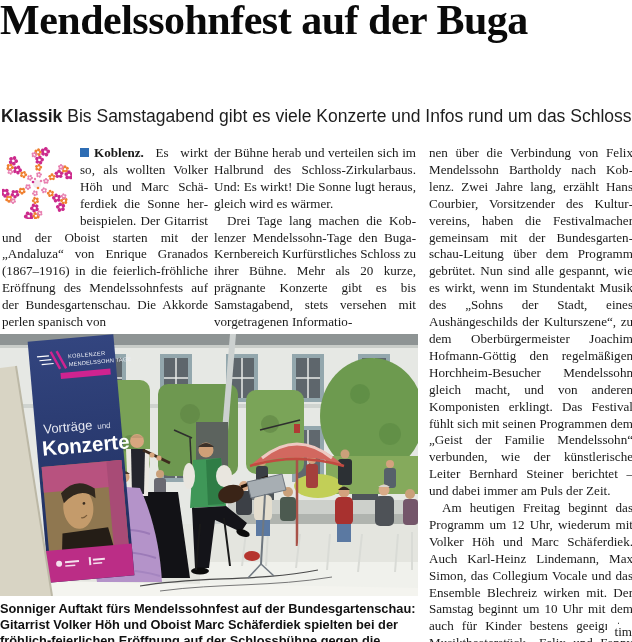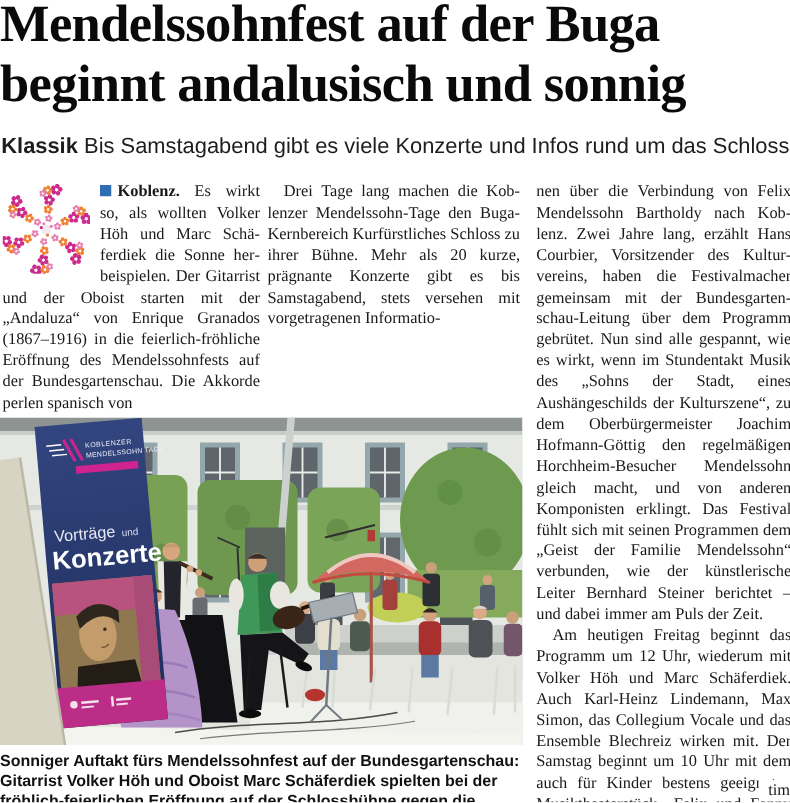--- a/index.html
+++ b/index.html
@@ -42,7 +42,6 @@
 
   <div class="headline">
     <div>Mendelssohnfest auf der Buga</div>
-    <div>beginnt andalusisch und sonnig</div>
   </div>
 
   <div class="kicker">

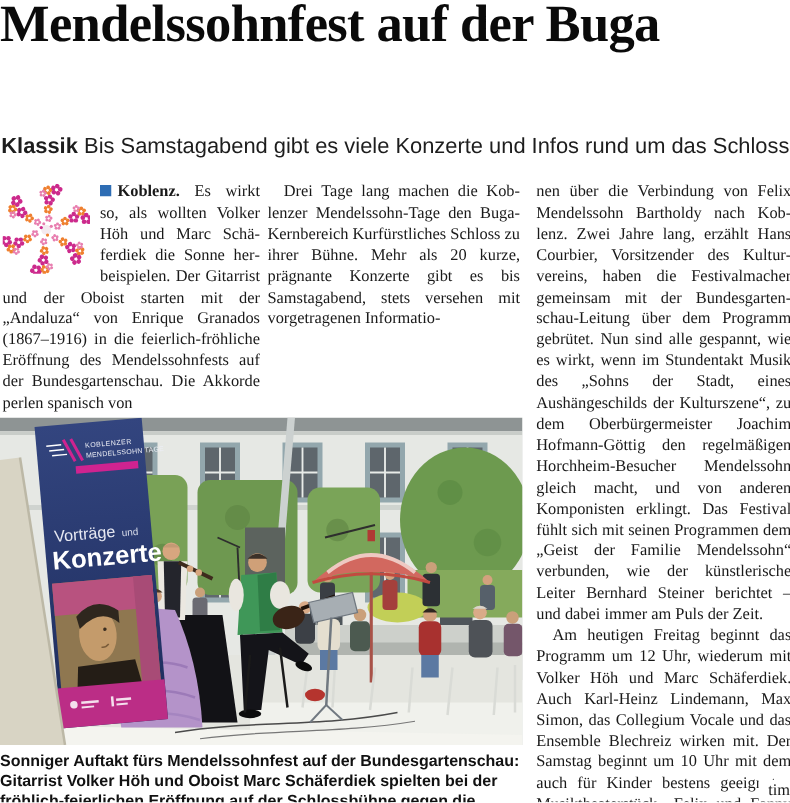--- a/index.html
+++ b/index.html
@@ -86,6 +86,7 @@
   </div>
 
   <div class="col" id="col2">
+    <p>der Bühne herab und verteilen sich im Halbrund des Schloss-Zirkular­baus. Und: Es wirkt! Die Sonne lugt heraus, gleich wird es wärmer.</p>
     <p class="ind">Drei Tage lang machen die Kob­lenzer Mendelssohn-Tage den Bu­ga-Kernbereich Kurfürstliches Schloss zu ihrer Bühne. Mehr als 20 kurze, prägnante Konzerte gibt es bis Samstagabend, stets verse­hen mit vorgetragenen Informatio-</p>
   </div>
 

